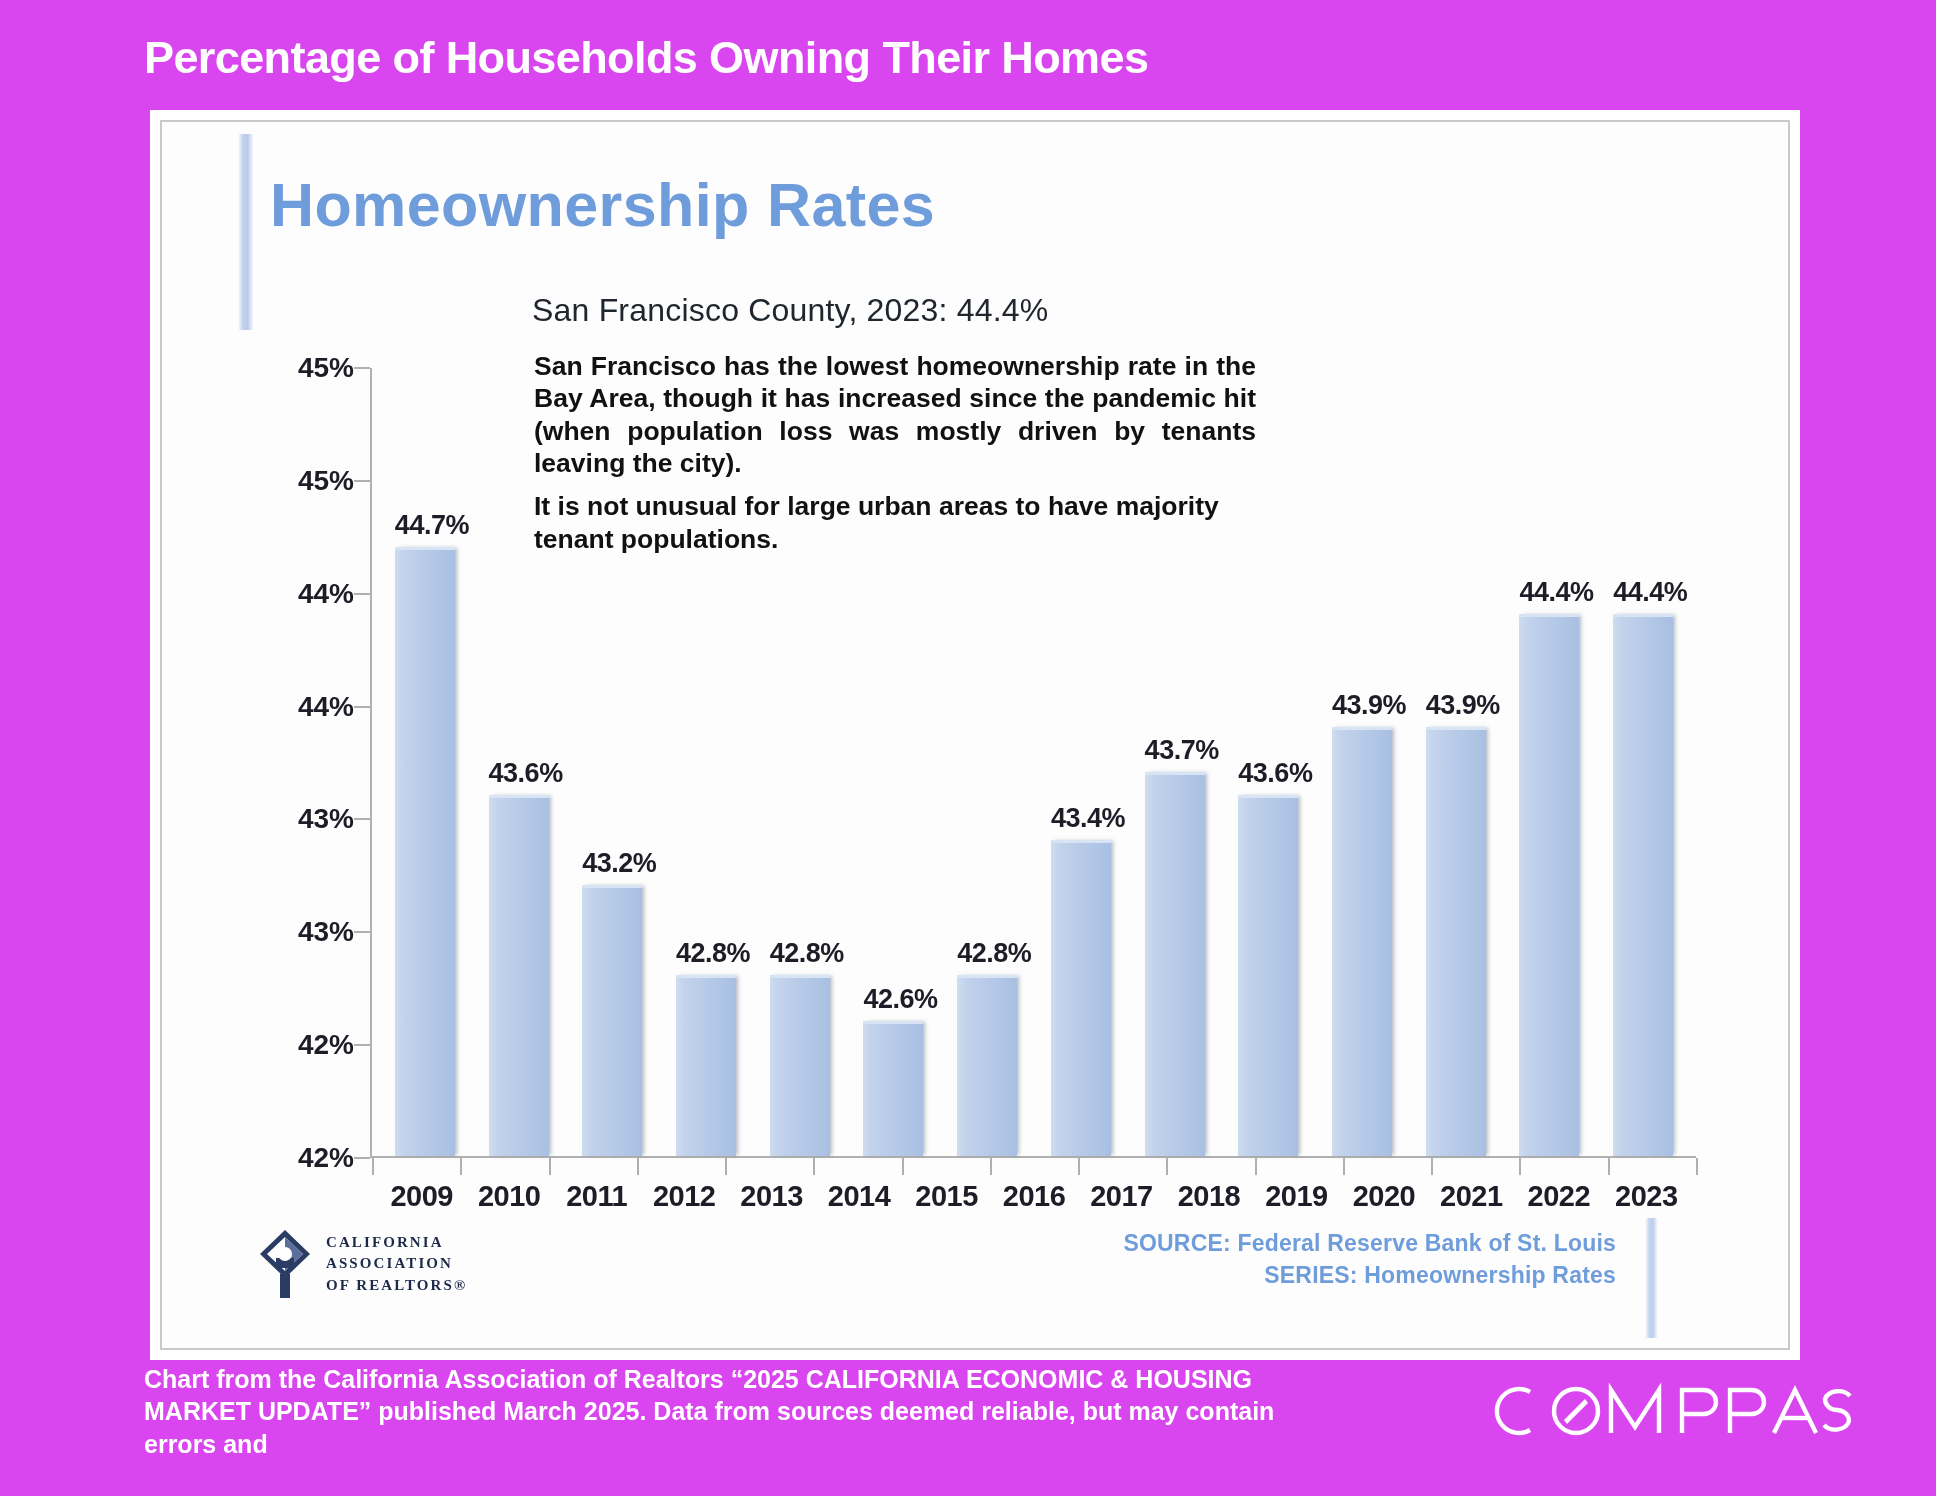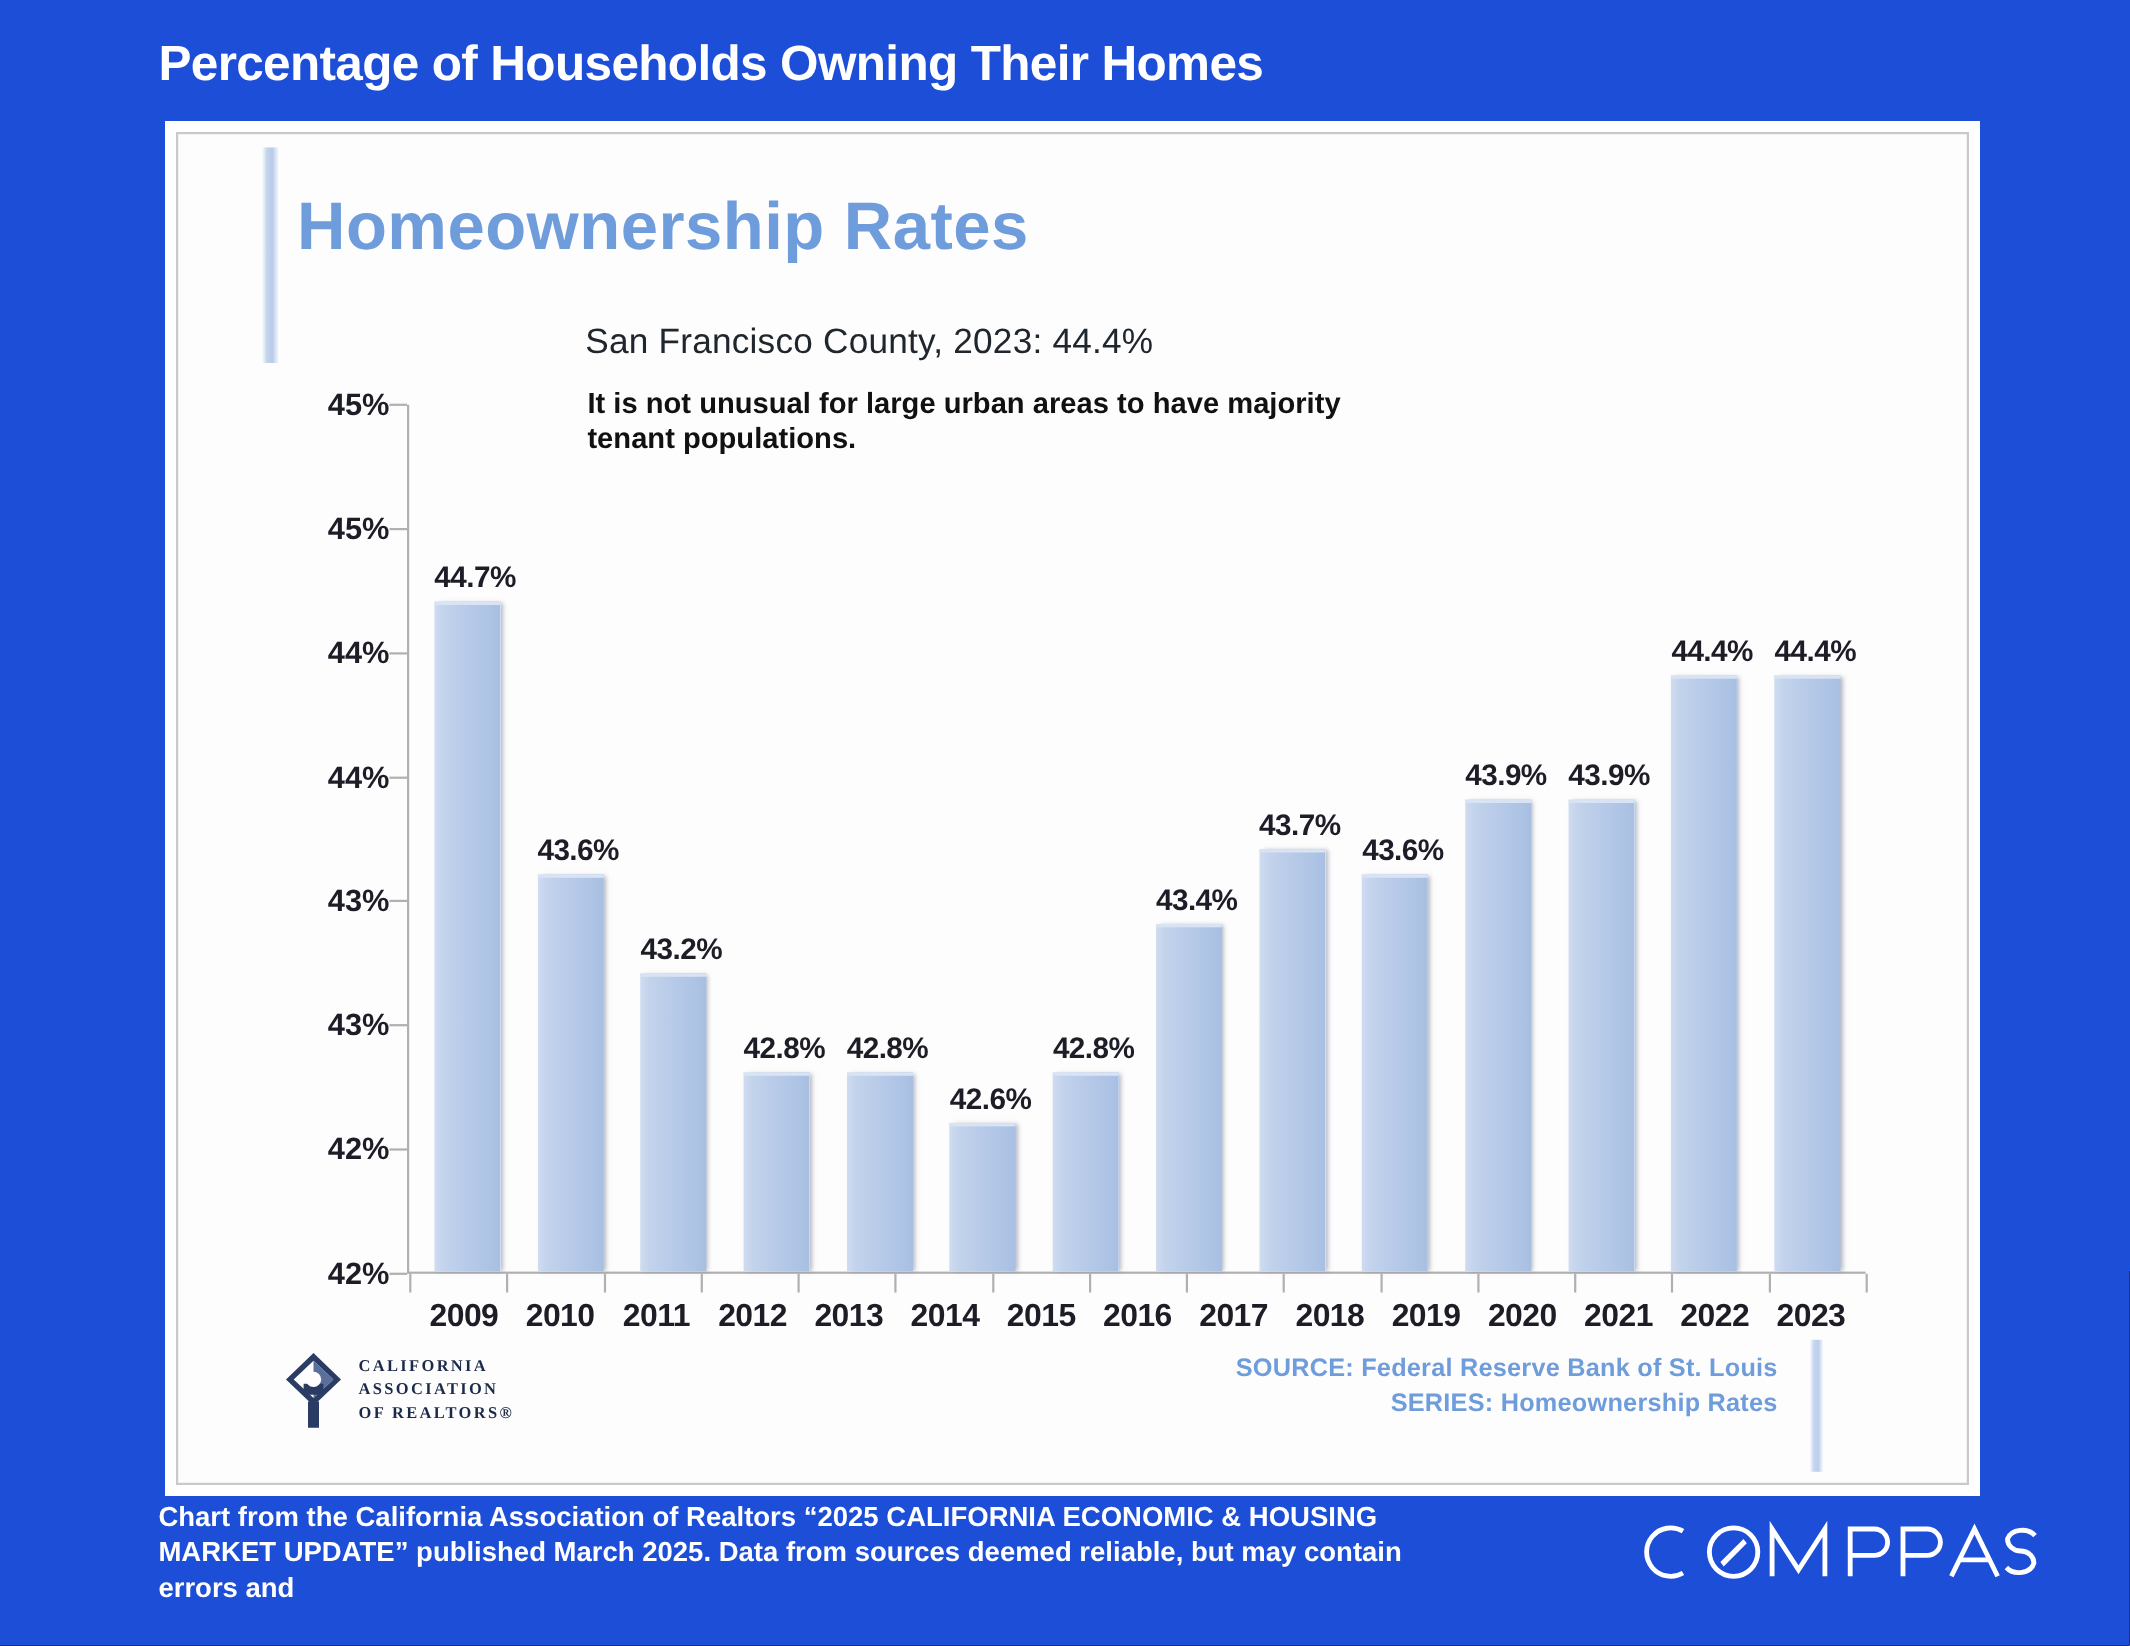--- a/index.html
+++ b/index.html
@@ -14,7 +14,7 @@
   #slide {
     position: relative;
     width: 1936px; height: 1496px;
-    background: #1d4ed8;
+    background: #d946ef;
   }
 
   

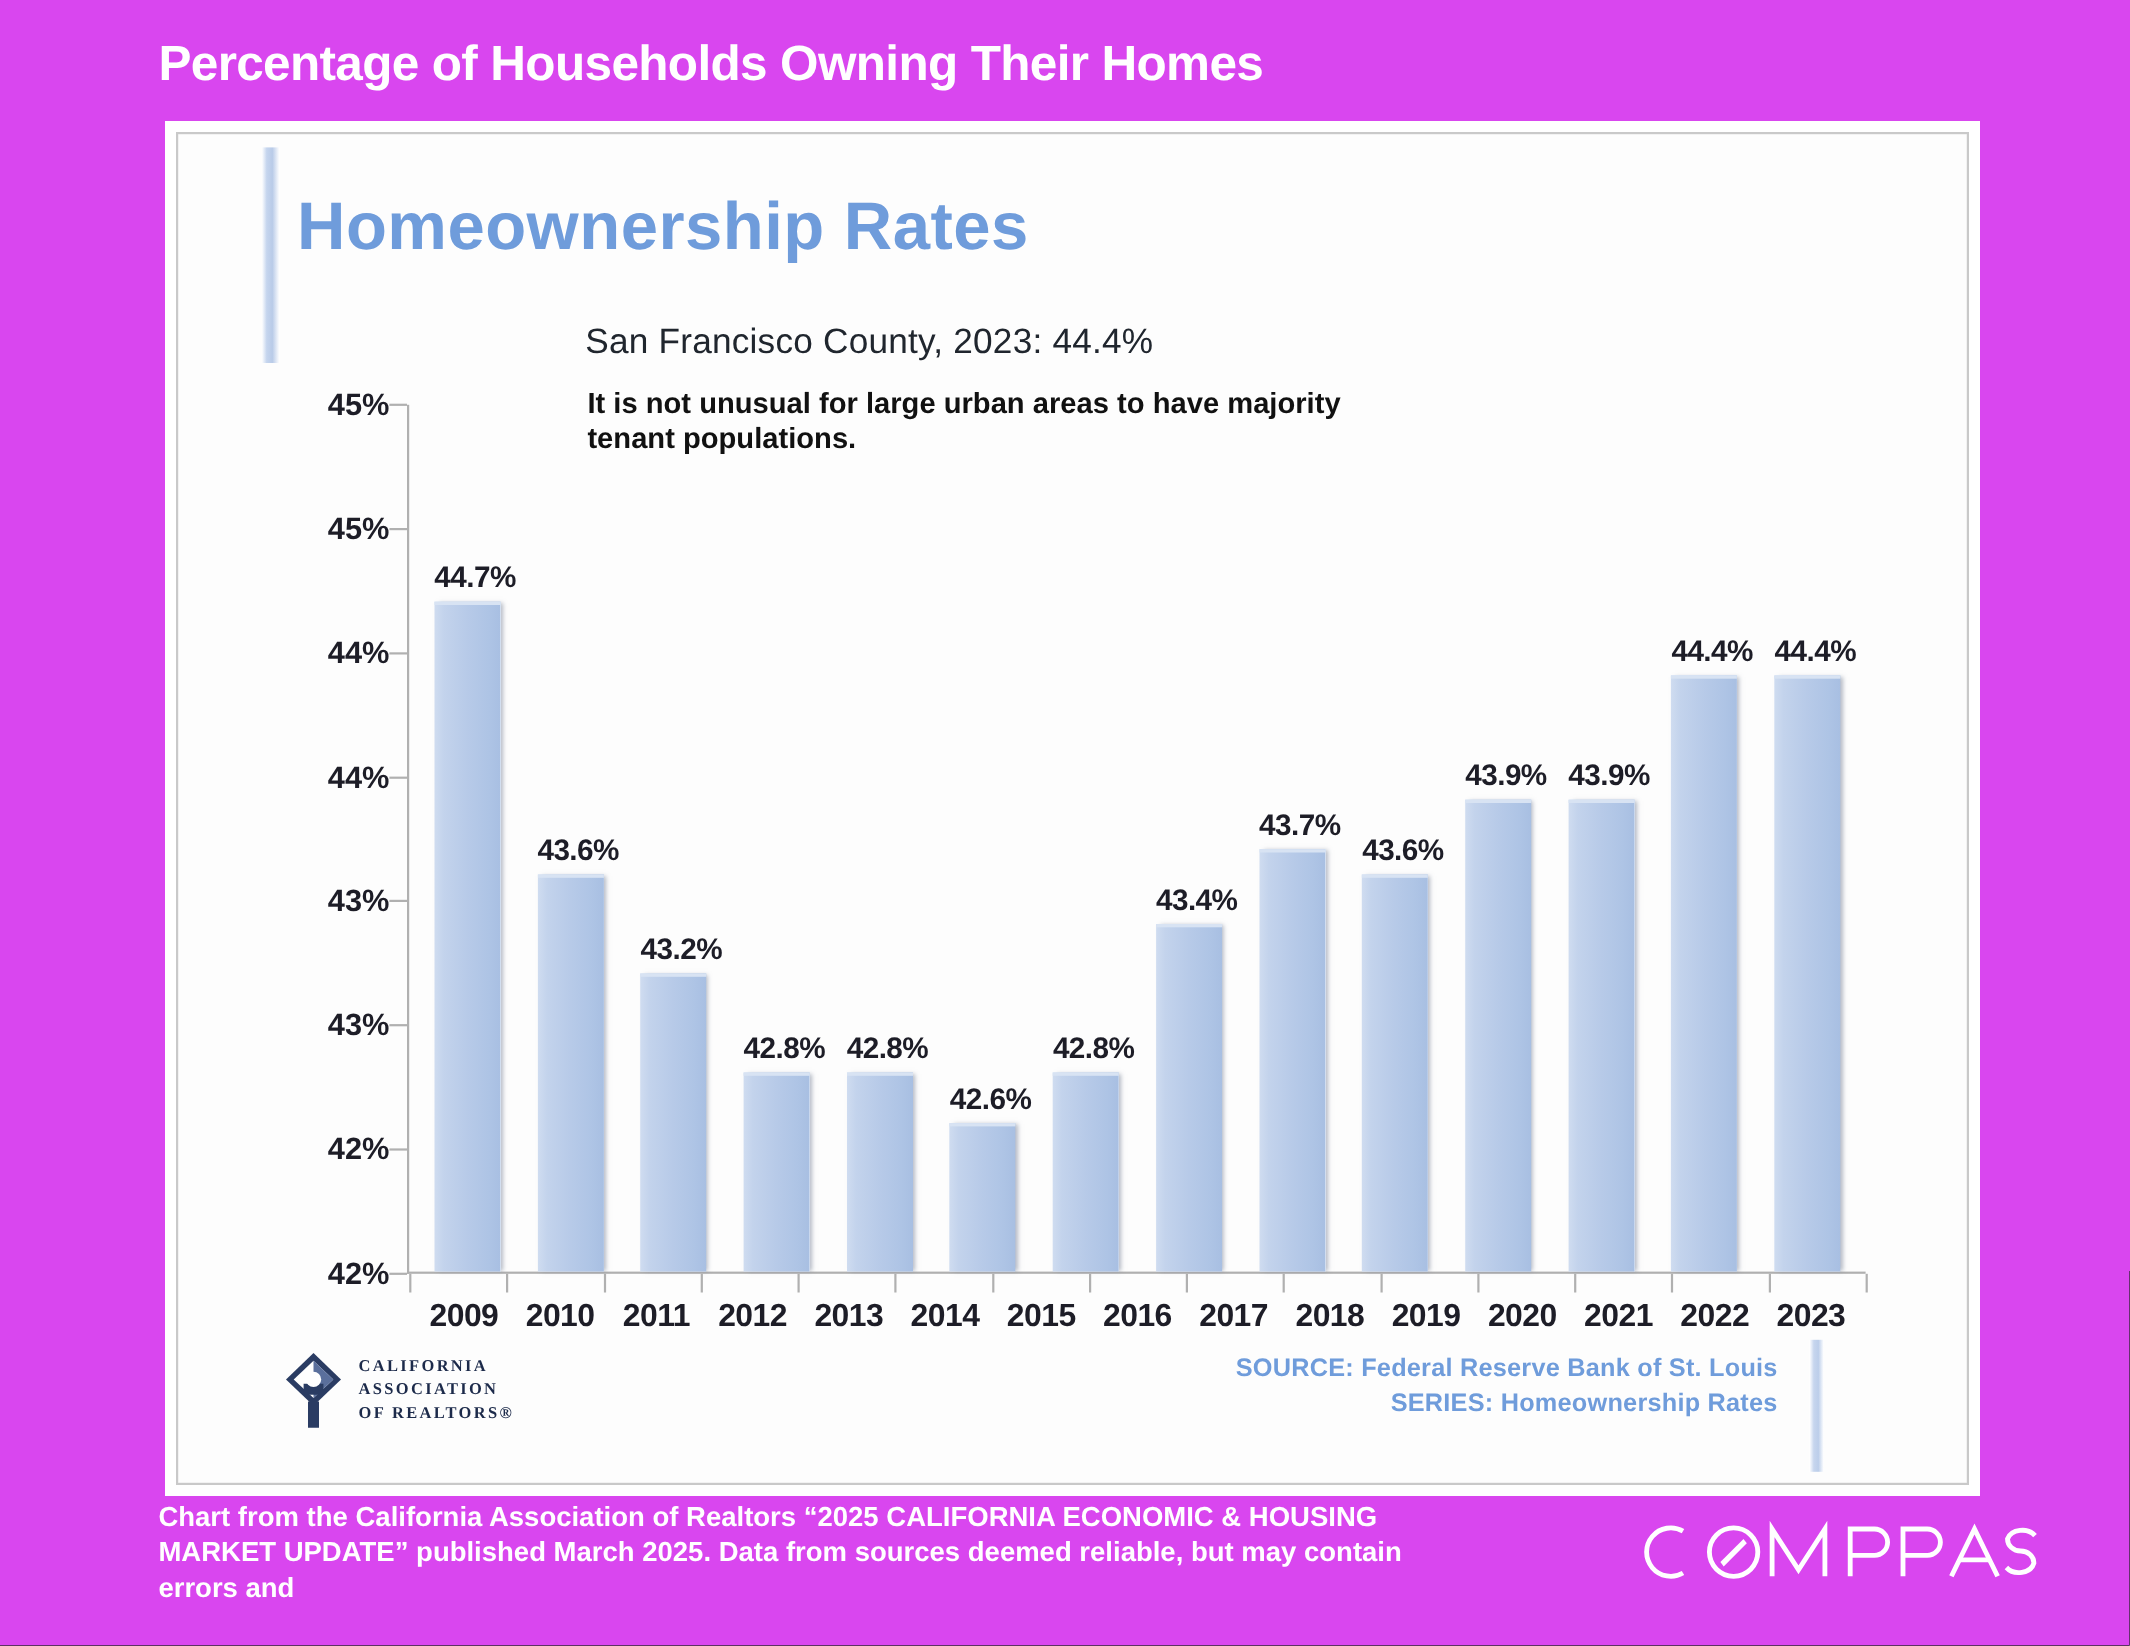--- a/index.html
+++ b/index.html
@@ -273,6 +273,7 @@
       <div class="chart-subheading">San Francisco County, 2023: 44.4%</div>
 
       <div class="annotation">
+        <p>San Francisco has the lowest homeownership rate in the Bay Area, though it has increased since the pandemic hit (when population loss was mostly driven by tenants leaving the city).</p>
         <p>It is not unusual for large urban areas to have majority tenant populations.</p>
       </div>
 

